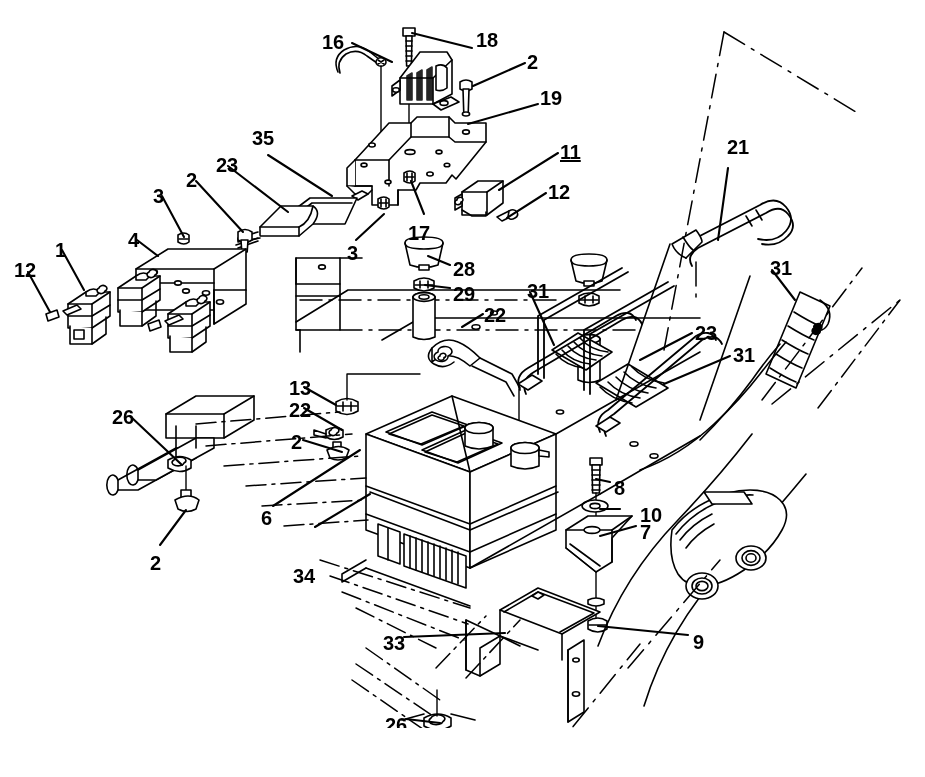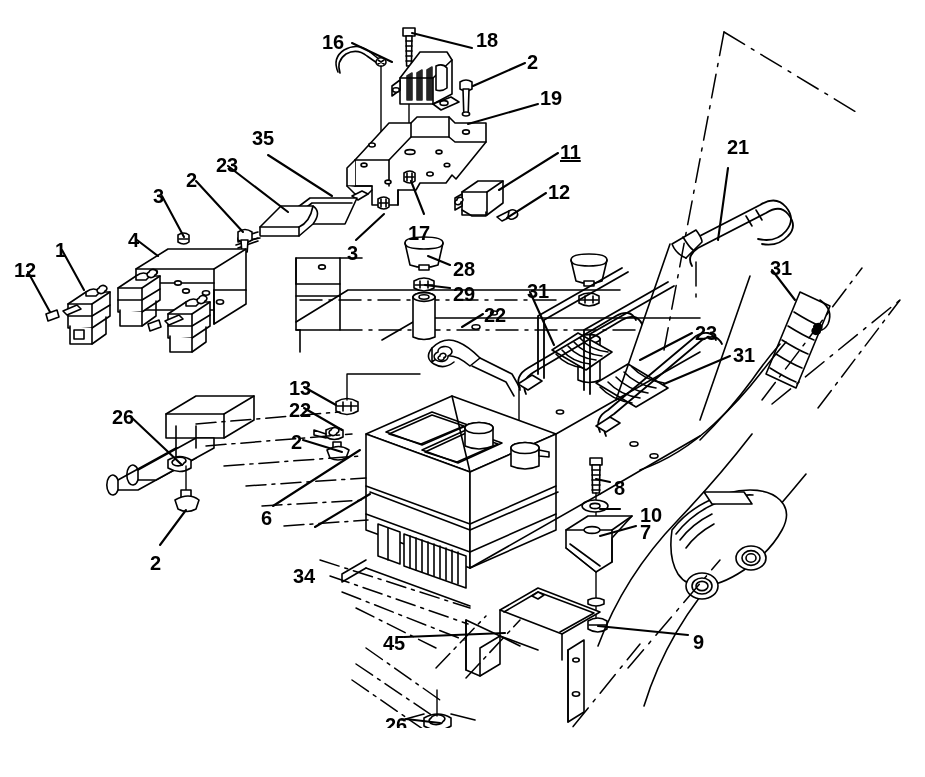--- a/index.html
+++ b/index.html
@@ -616,7 +616,7 @@
       <div class="callout" style="left: 624px; top: 505px; margin-left: 16px;">10</div>
       <div class="callout" style="left: 640px; top: 522px;">7</div>
       <div class="callout" style="left: 693px; top: 632px;">9</div>
-      <div class="callout" style="left: 383px; top: 633px;">45</div>
+      <div class="callout" style="left: 383px; top: 633px;">33</div>
       <div class="callout" style="left: 385px; top: 715px;">26</div>
       <div class="callout" style="left: 393px; top: 747px;">2</div>
     </div>

